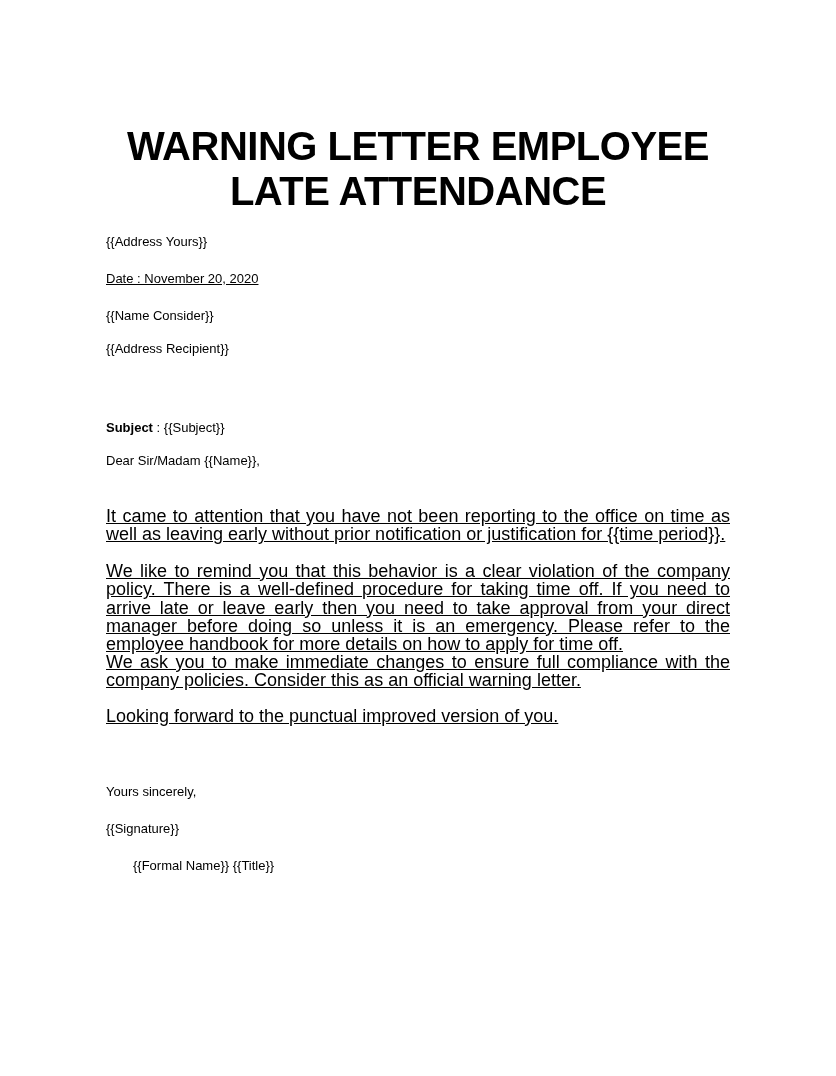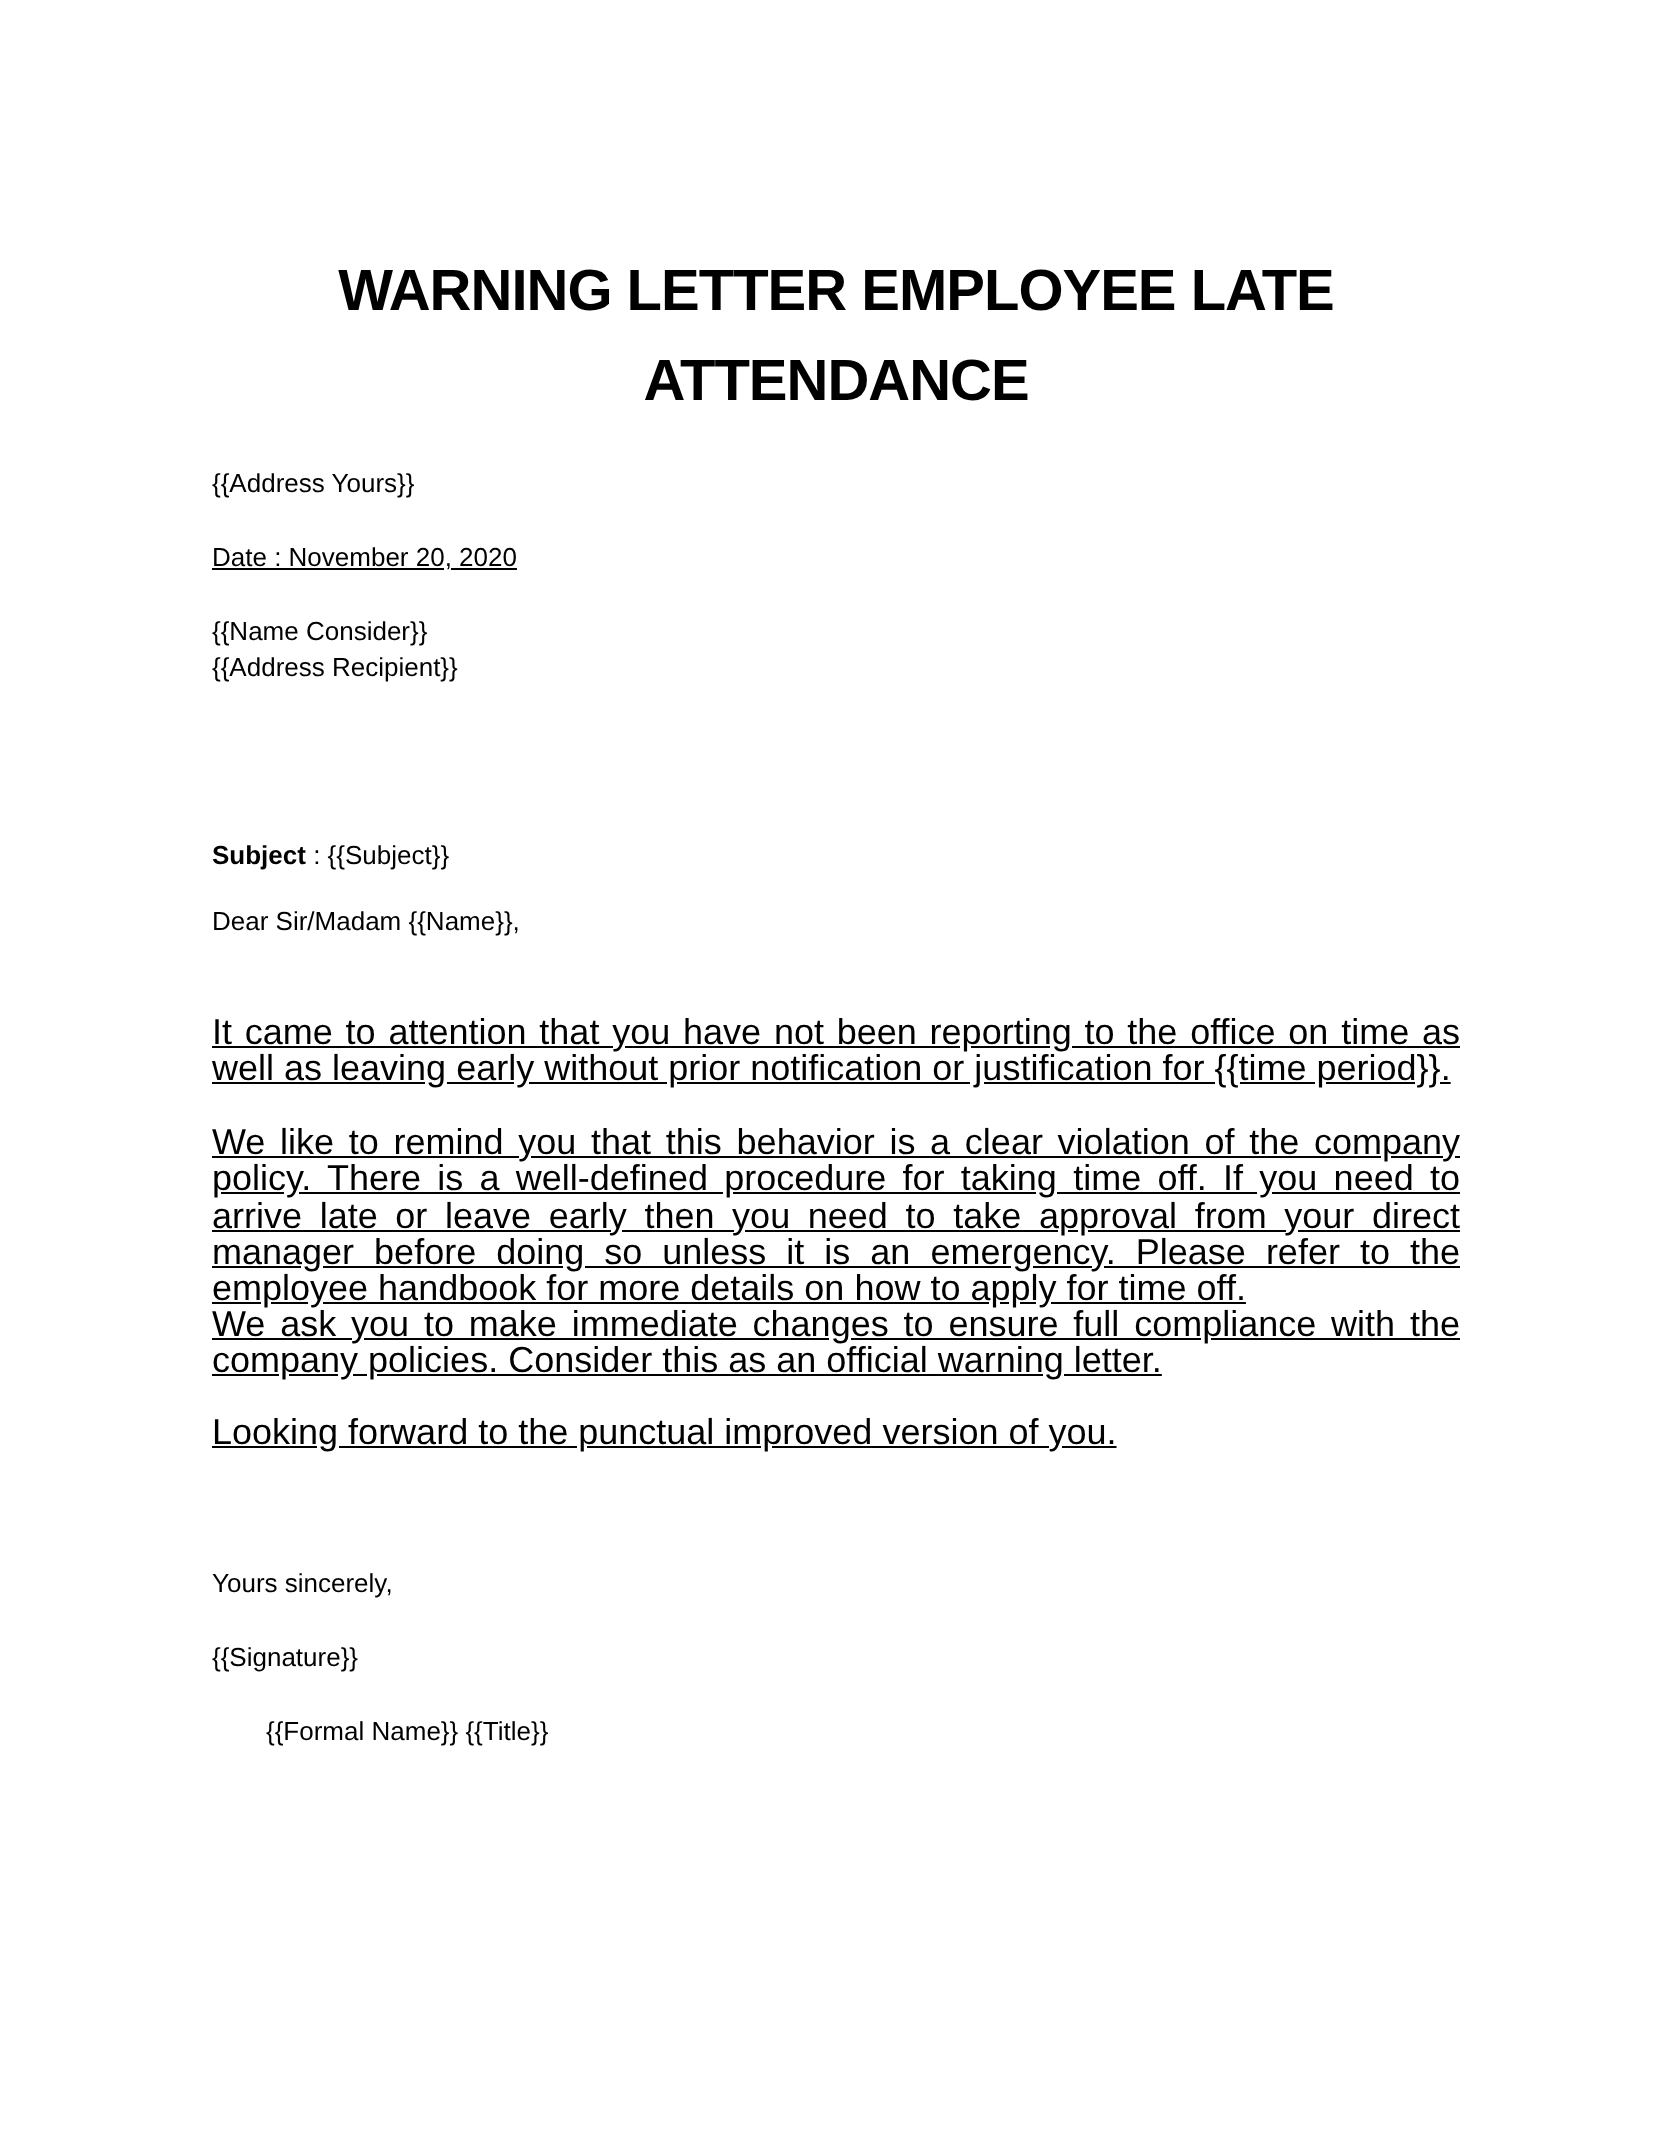--- a/index.html
+++ b/index.html
@@ -30,7 +30,7 @@
       top: 124px;
       text-align: center;
       font-weight: bold;
-      font-size: 29px;
+      font-size: 40px;
       line-height: 45px;
       letter-spacing: -0.5px;
     }

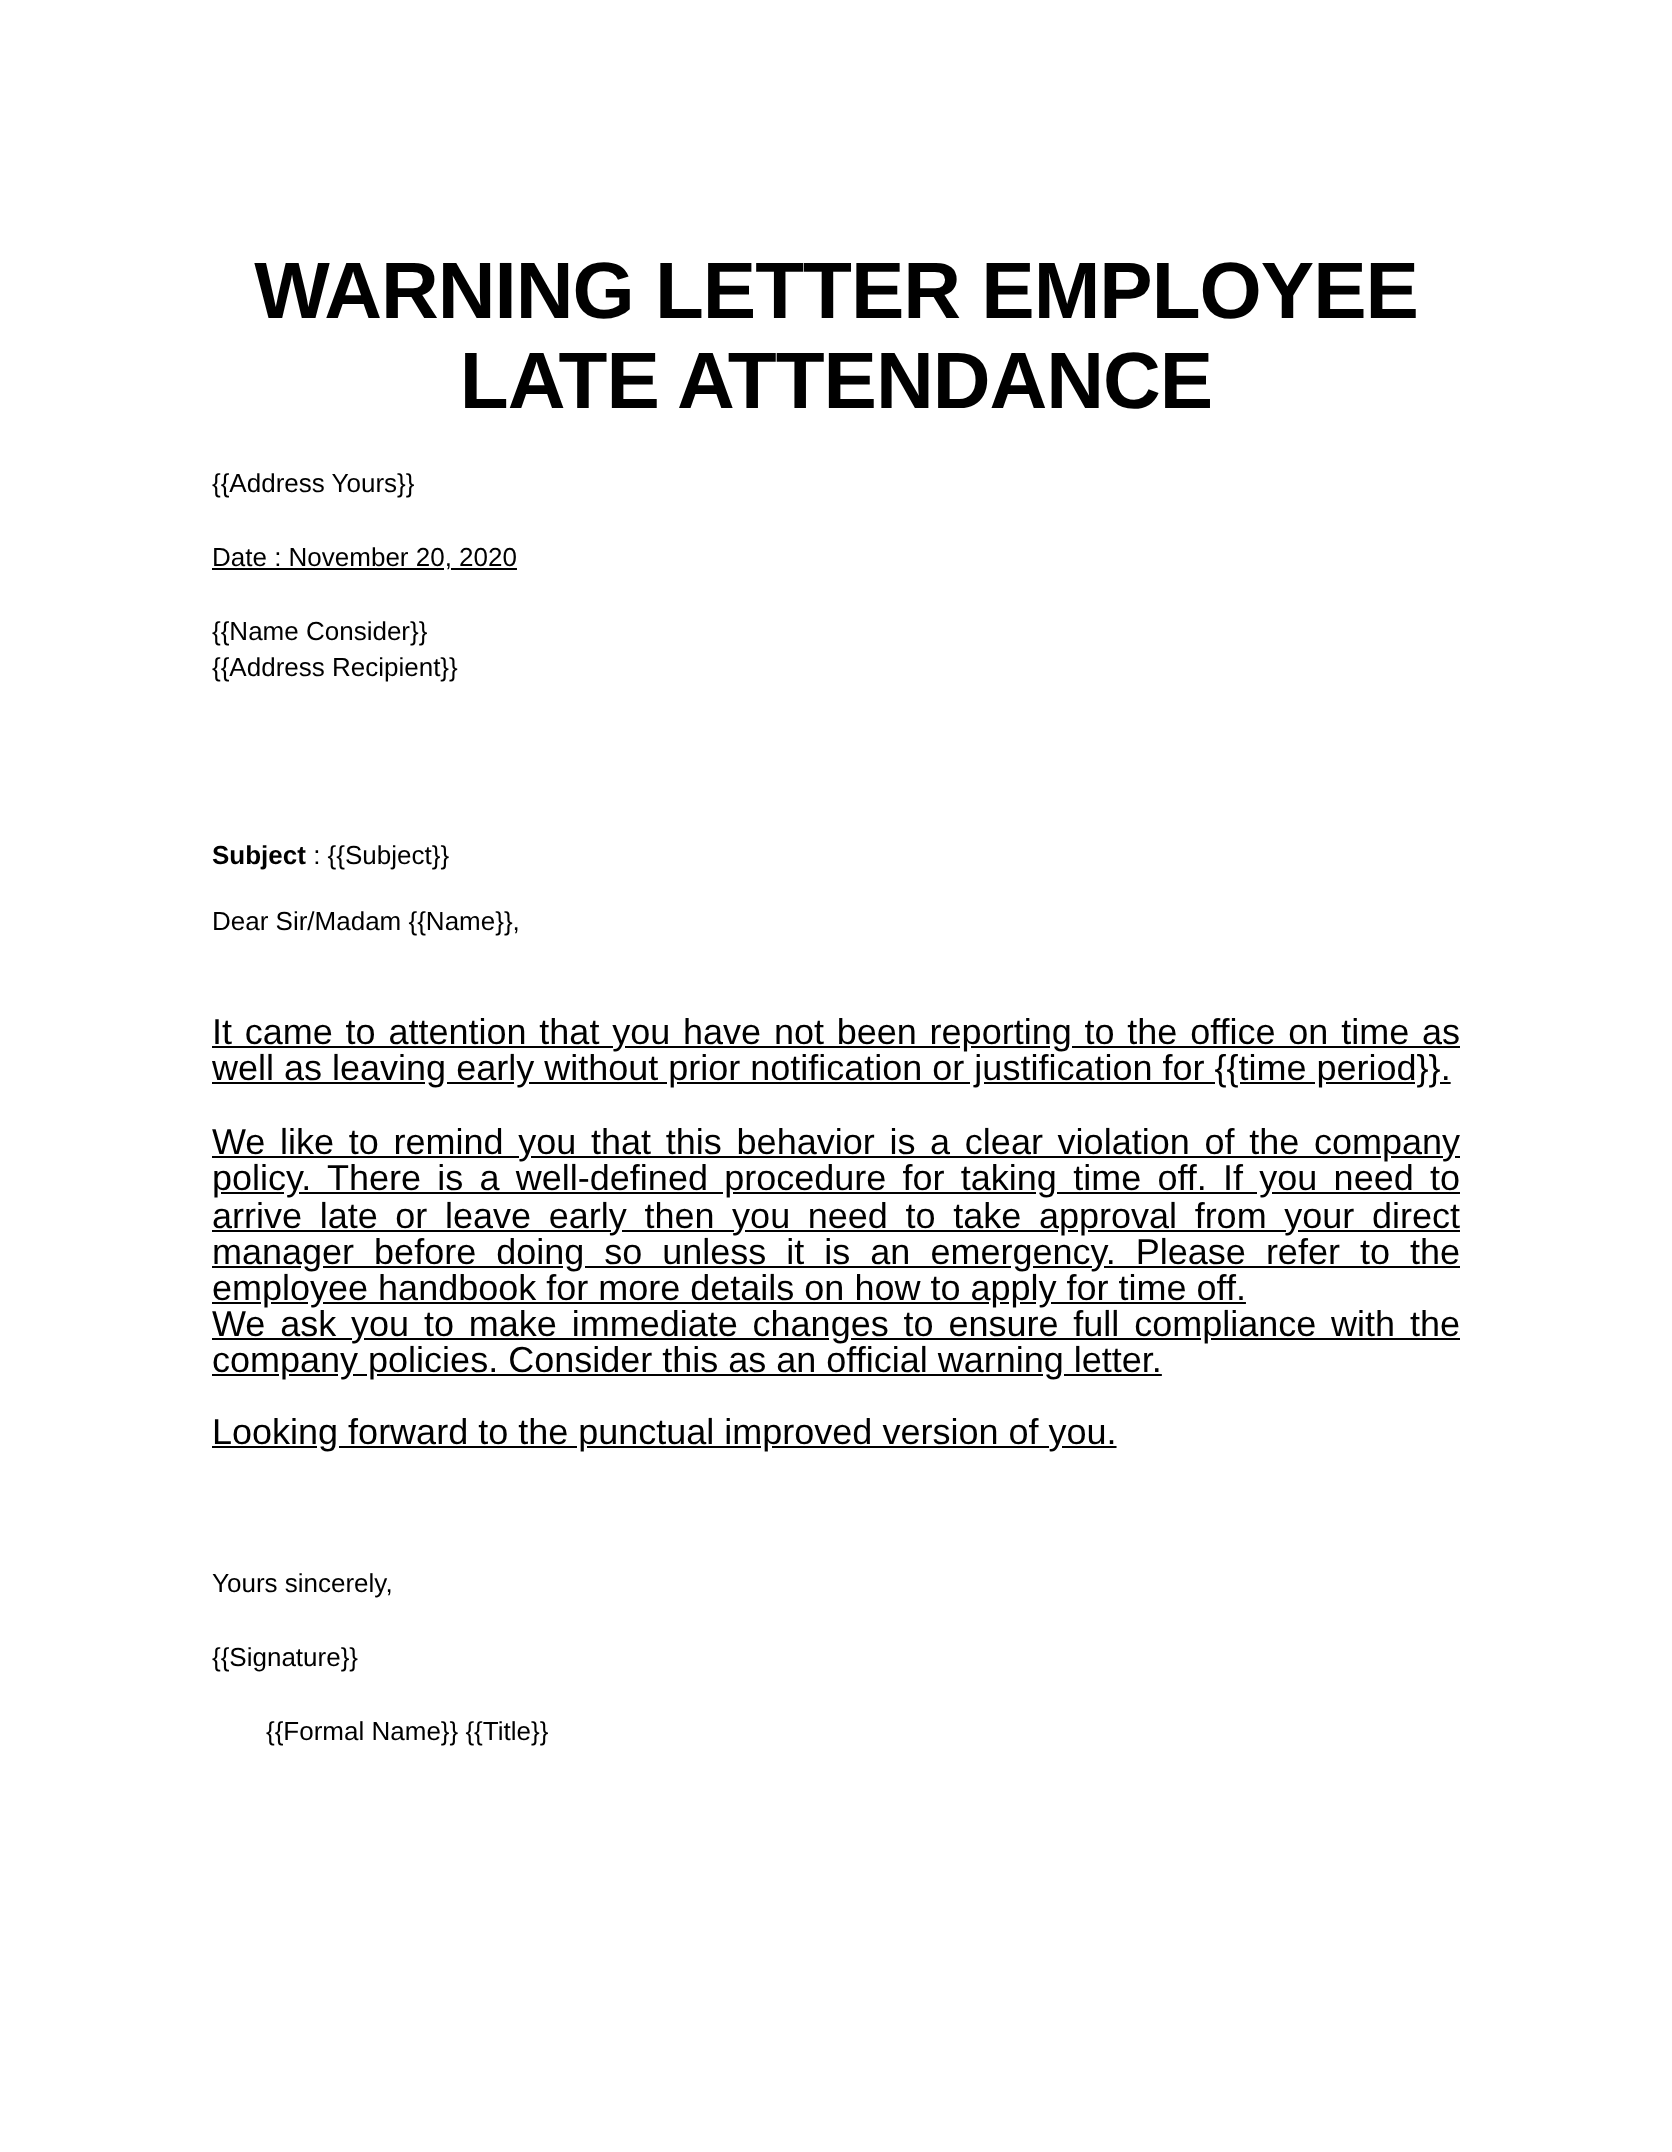--- a/index.html
+++ b/index.html
@@ -64,7 +64,7 @@
   <div class="line" style="top:270px;text-decoration:underline;">Date : November 20, 2020</div>
 
   <div class="line" style="top:307px;">{{Name Consider}}</div>
-  <div class="line" style="top:325px;">{{Address Recipient}}</div>
+  <div class="line" style="top:340px;">{{Address Recipient}}</div>
 
   <div class="line" style="top:379px;margin-top:40px;">
     <span class="bold">Subject</span><span> : {{Subject}}</span>

